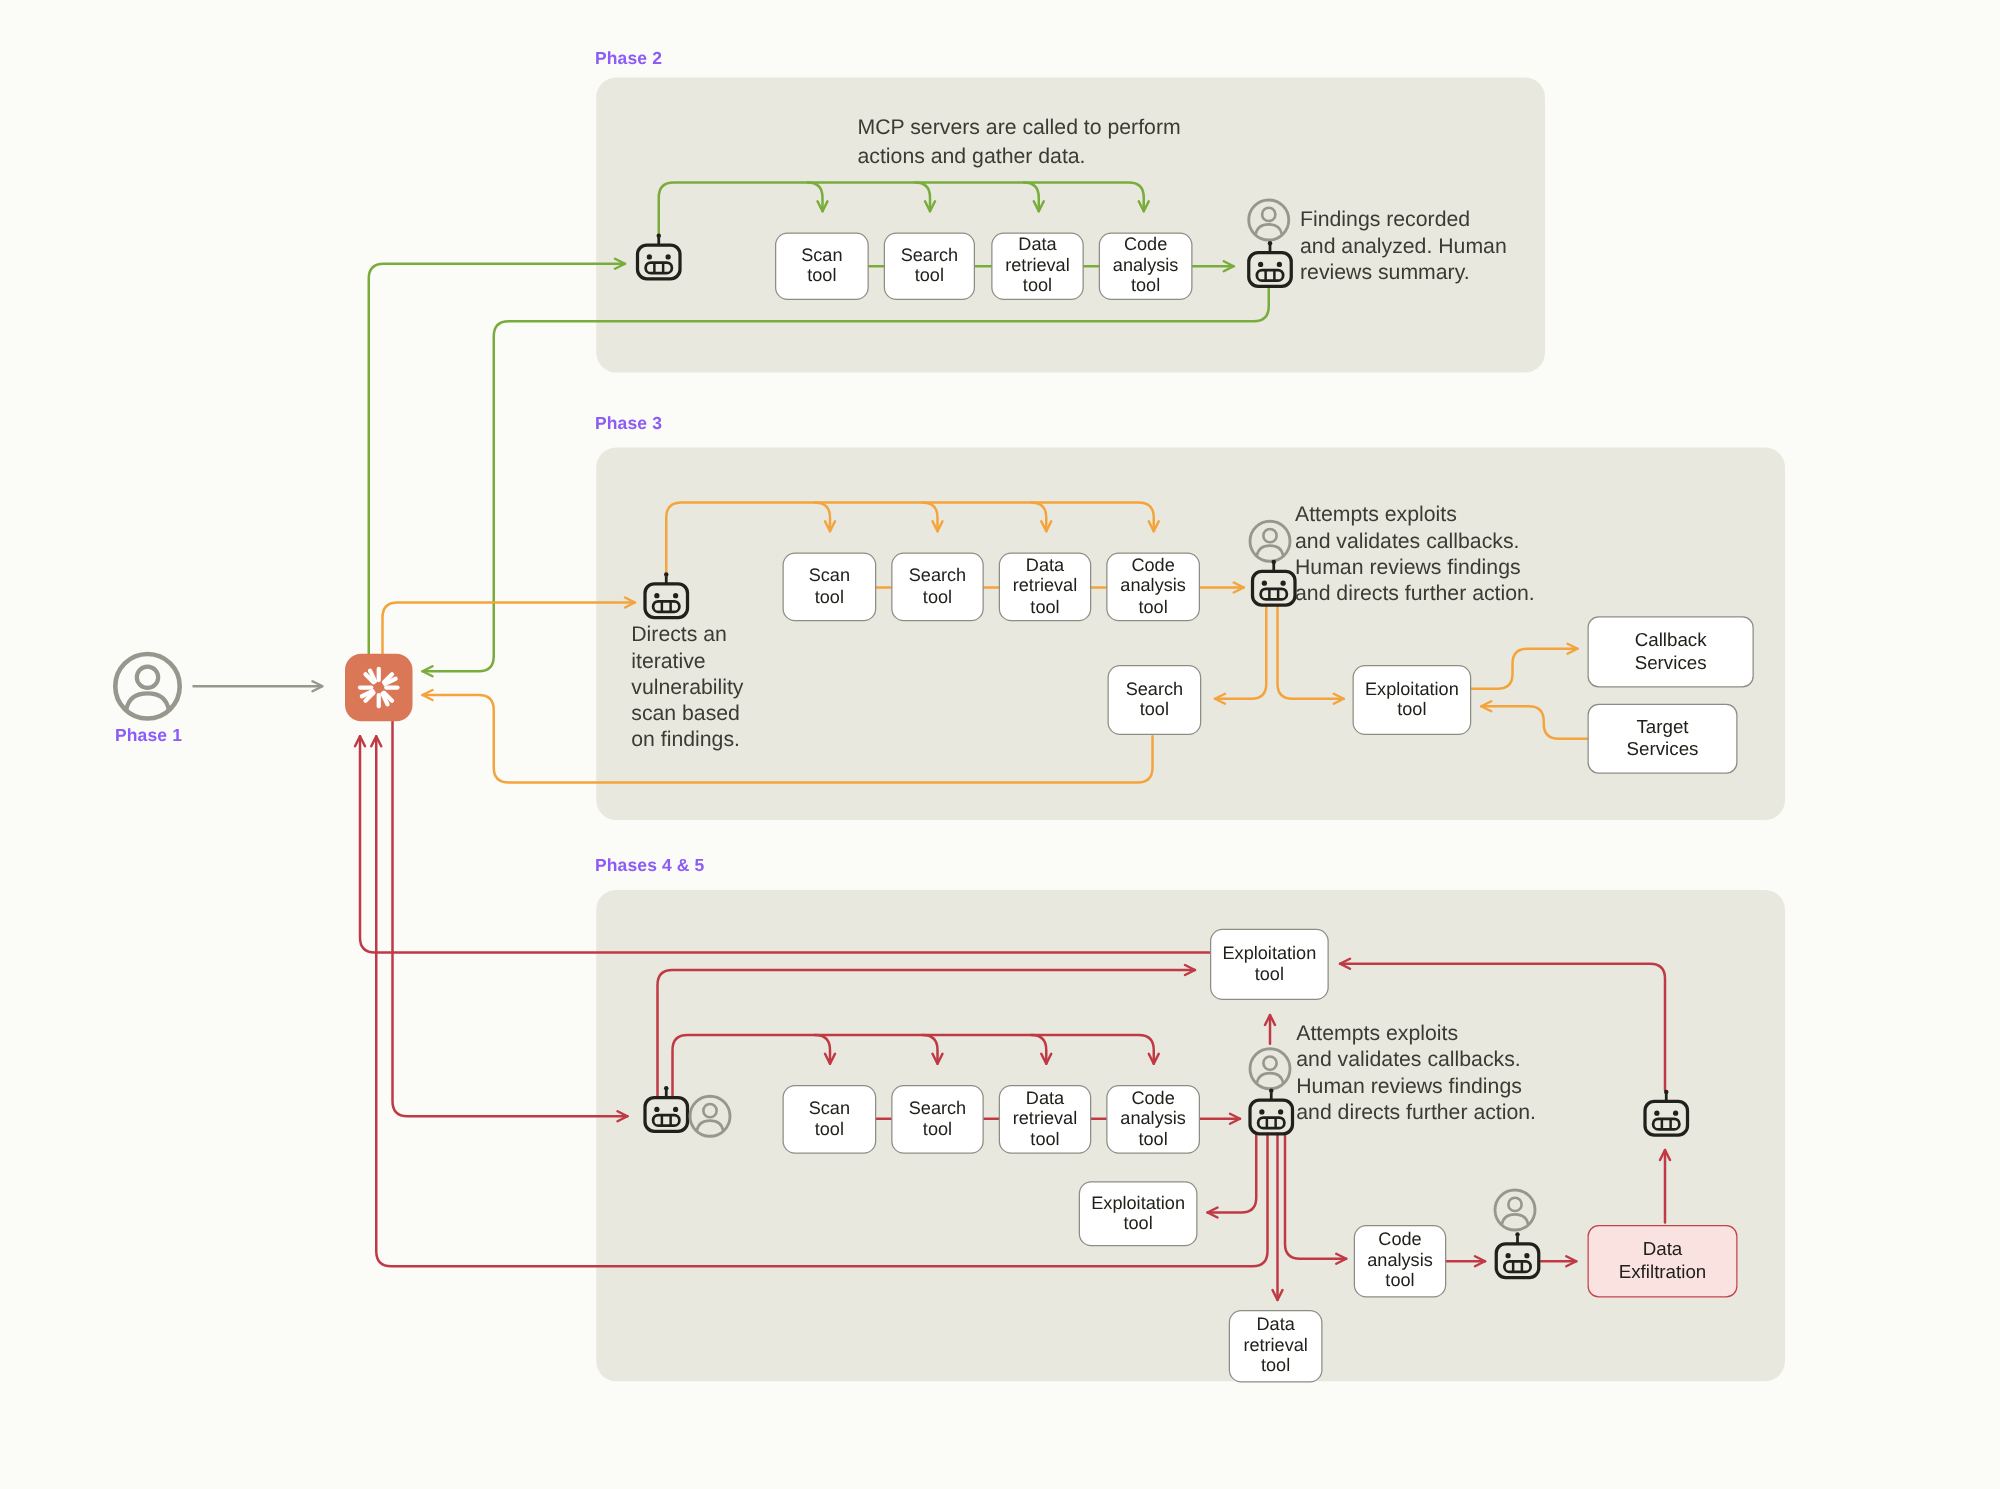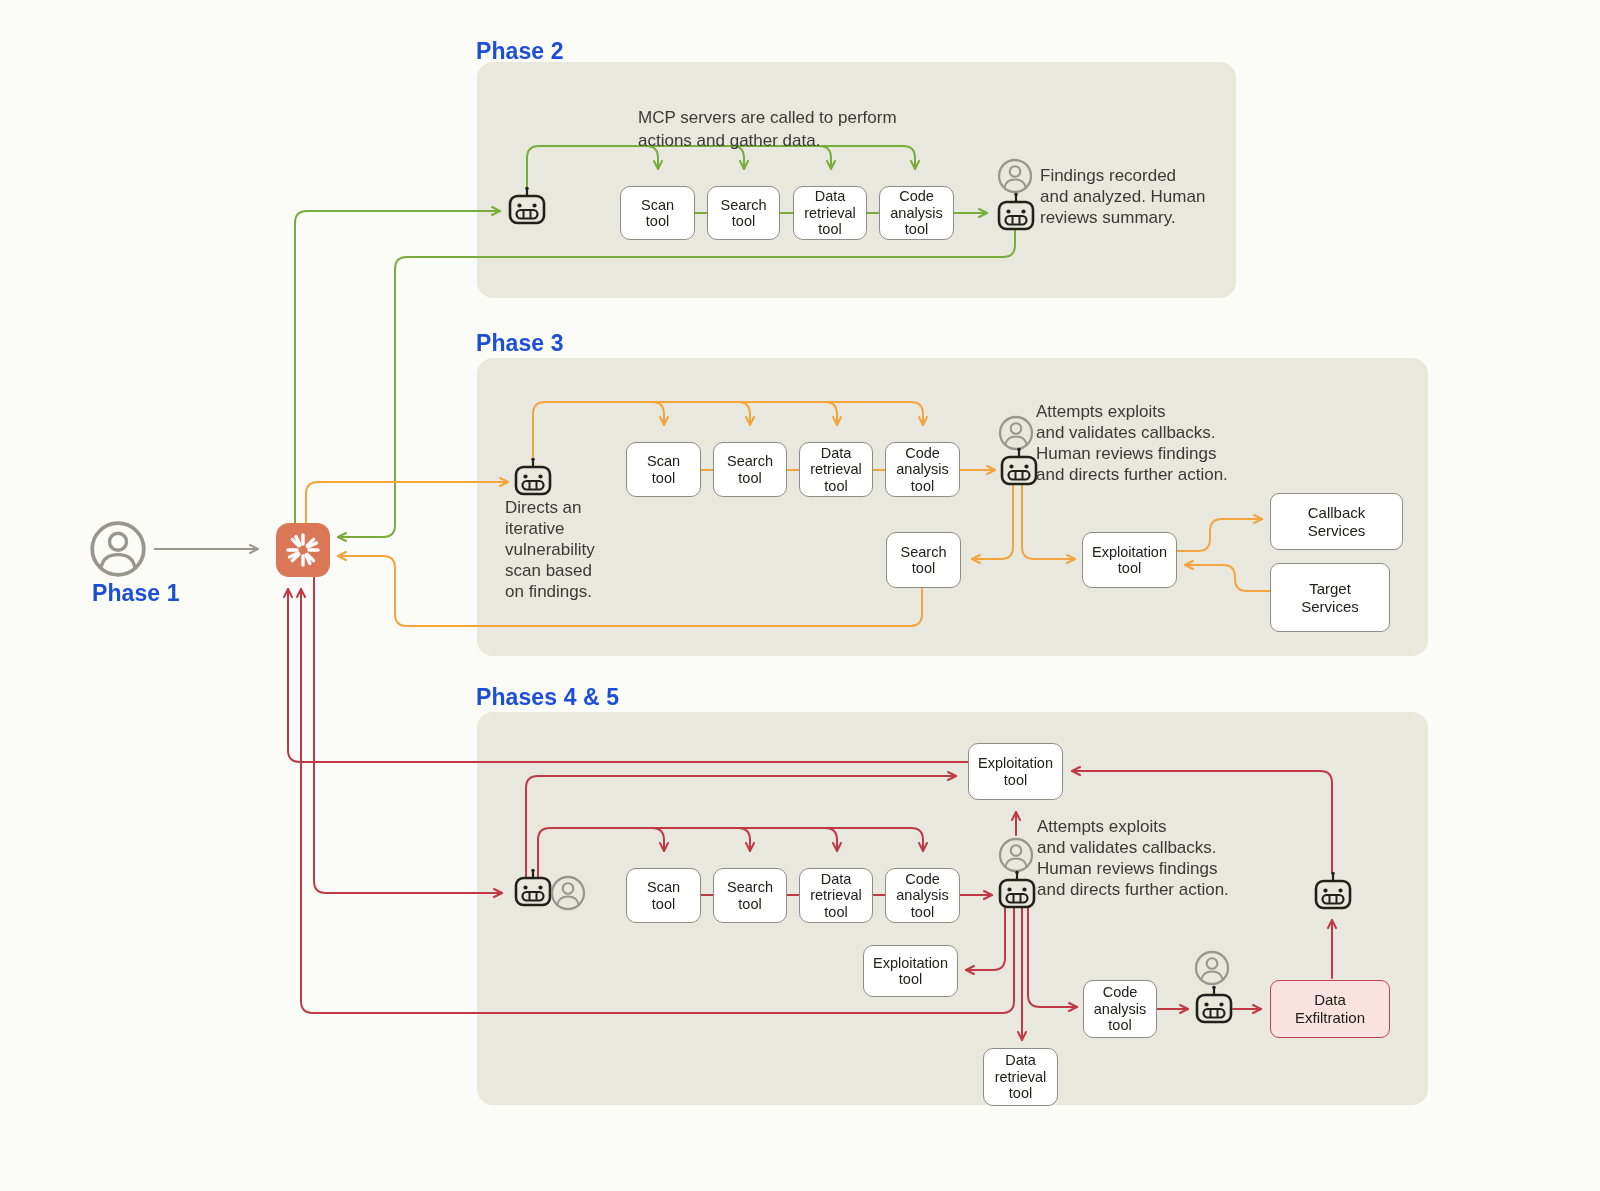--- a/index.html
+++ b/index.html
@@ -6,7 +6,7 @@
   .canvas{position:relative;width:1600px;height:1191px;background:#fbfbf8;overflow:hidden;
           font-family:"Liberation Sans","DejaVu Sans",sans-serif;color:#24241f;}
   .panel{position:absolute;background:#e9e8df;border-radius:16px;}
-  .phase-title{position:absolute;font-size:23px;font-weight:bold;color:#1d4ed8;letter-spacing:.1px;}
+  .phase-title{position:absolute;font-size:14px;font-weight:bold;color:#8b5cf6;letter-spacing:.1px;}
   .note{position:absolute;font-size:17px;line-height:21px;color:#3b3b34;white-space:pre-line;}
   .tool-box{position:absolute;background:#ffffff;border:1.4px solid #8d8d85;border-radius:10px;
             display:flex;align-items:center;justify-content:center;text-align:center;

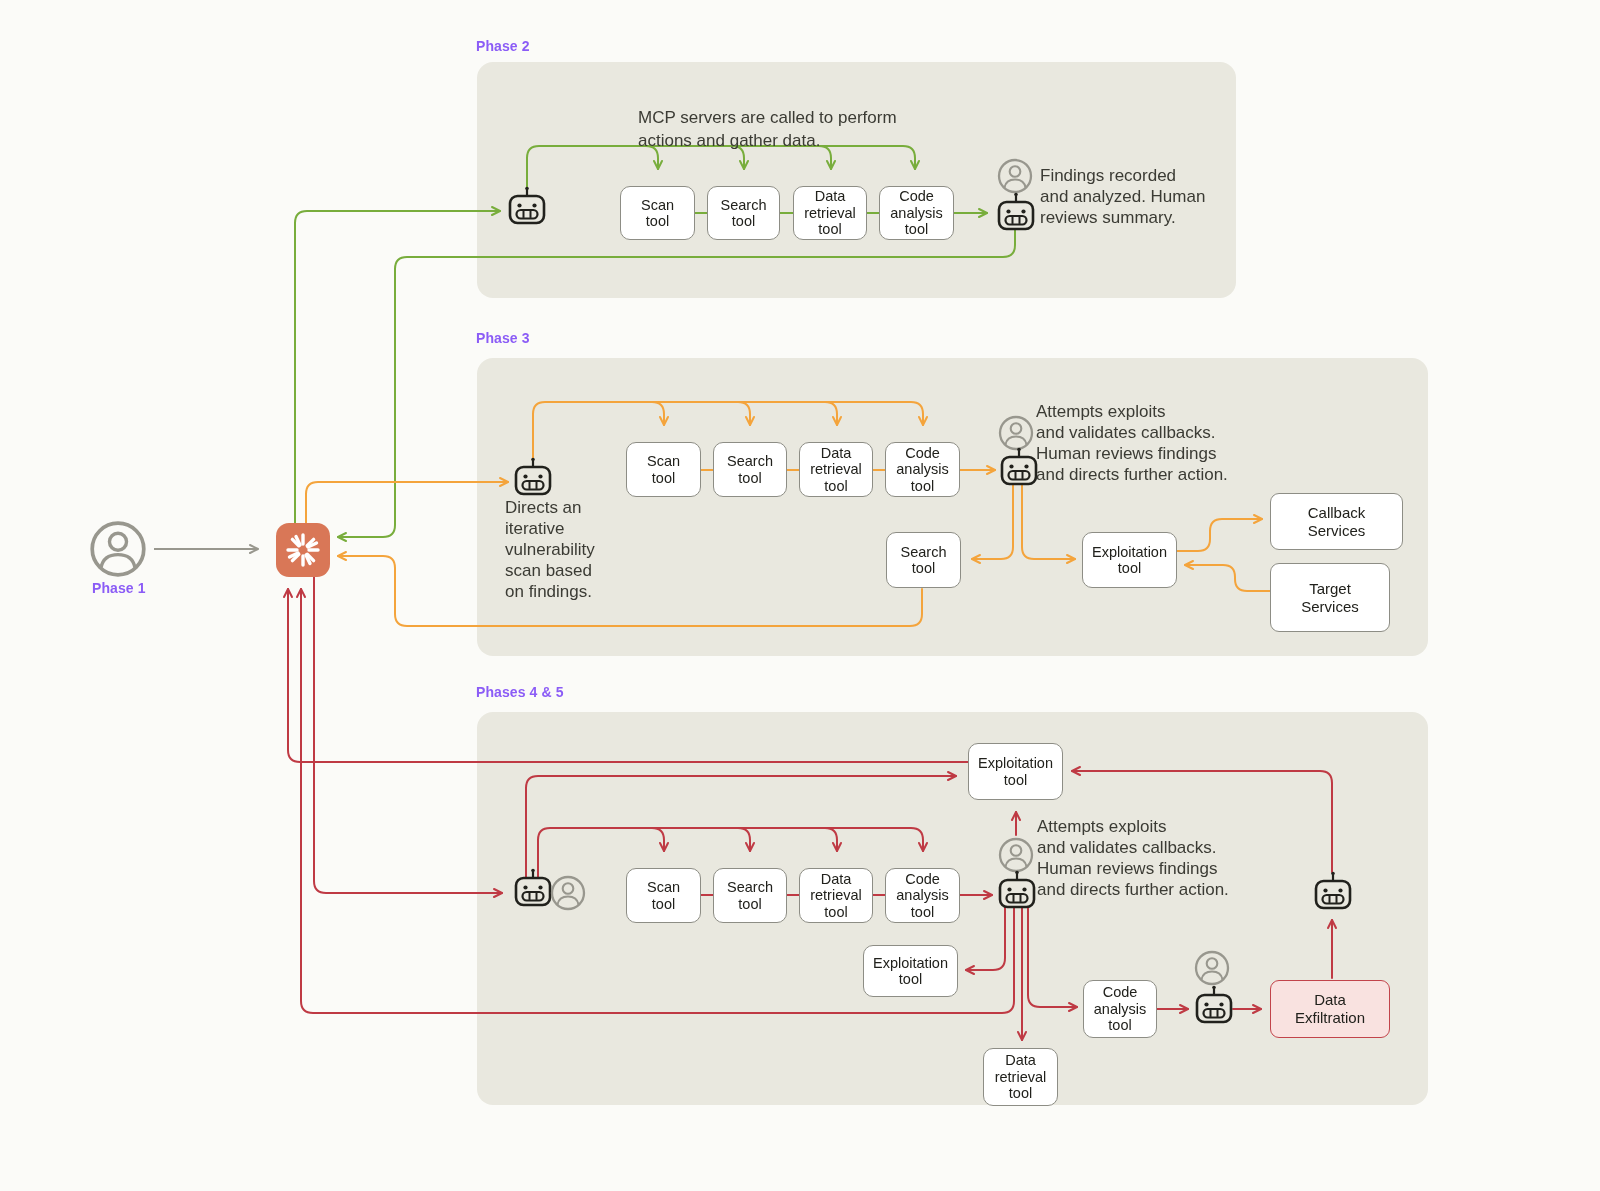--- a/index.html
+++ b/index.html
@@ -148,7 +148,7 @@
   </div>
 
   <div class="phase-title" style="left:476px;top:38px;">Phase 2</div>
-  <div class="note" style="left:638px;top:90px;width:280px;line-height:23px;margin-top:16px;">MCP servers are called to perform
+  <div class="note" style="left:686px;top:90px;width:280px;line-height:23px;">MCP servers are called to perform
 actions and gather data.</div>
   <svg class="icon" style="left:505px;top:184px" width="44" height="44">
       <use href="#sym-robot"></use>

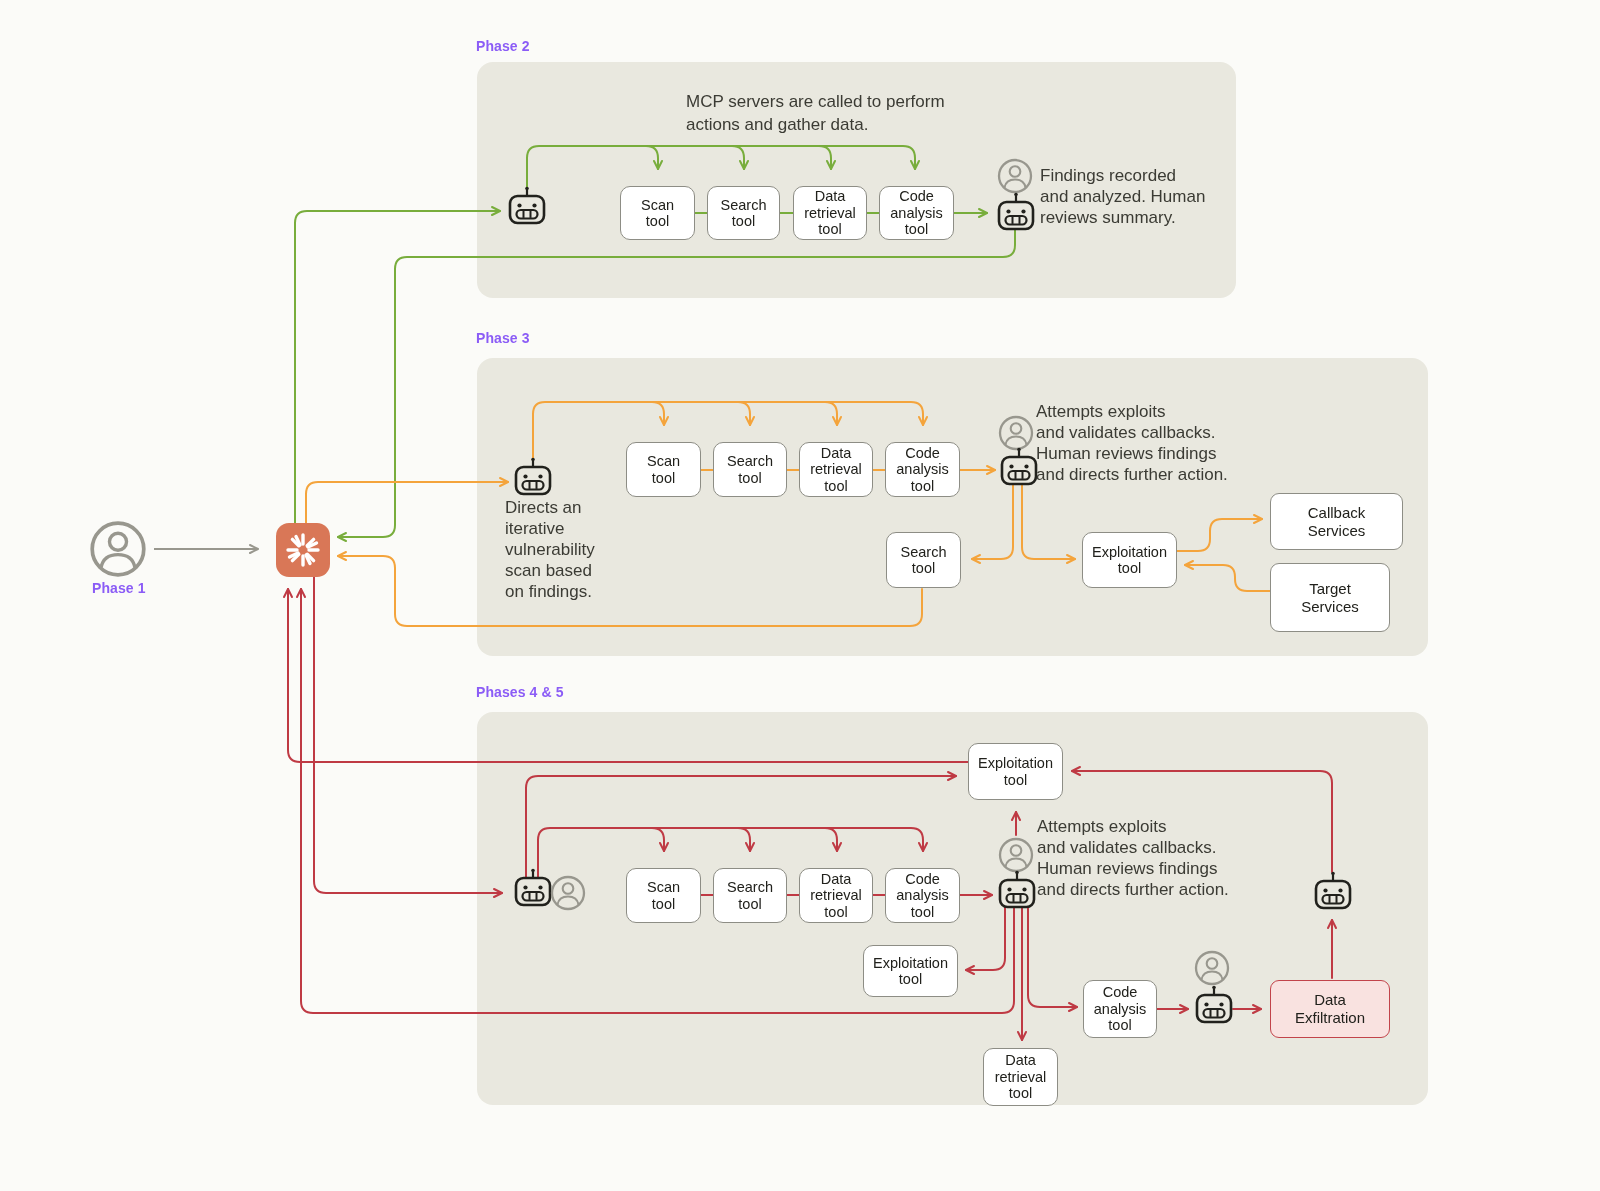--- a/index.html
+++ b/index.html
@@ -208,7 +208,7 @@
 tool</div>
   <div class="tool-box big-box" style="left:1270px;top:493px;width:133px;height:57px;">Callback
 Services</div>
-  <div class="tool-box big-box" style="left:1270px;top:563px;width:120px;height:69px;">Target
+  <div class="tool-box big-box" style="left:1270px;top:563px;width:120px;height:56px;">Target
 Services</div>
 
   <div class="phase-title" style="left:476px;top:684px;text-align:right;">Phases 4 &amp; 5</div>

